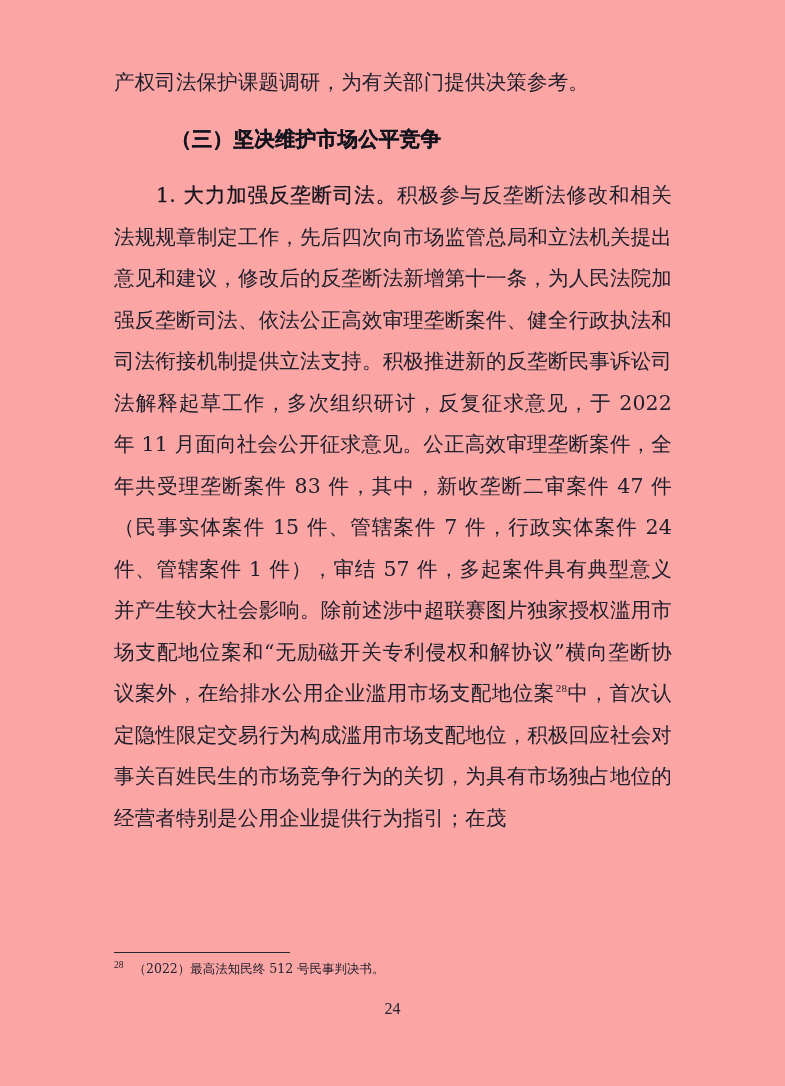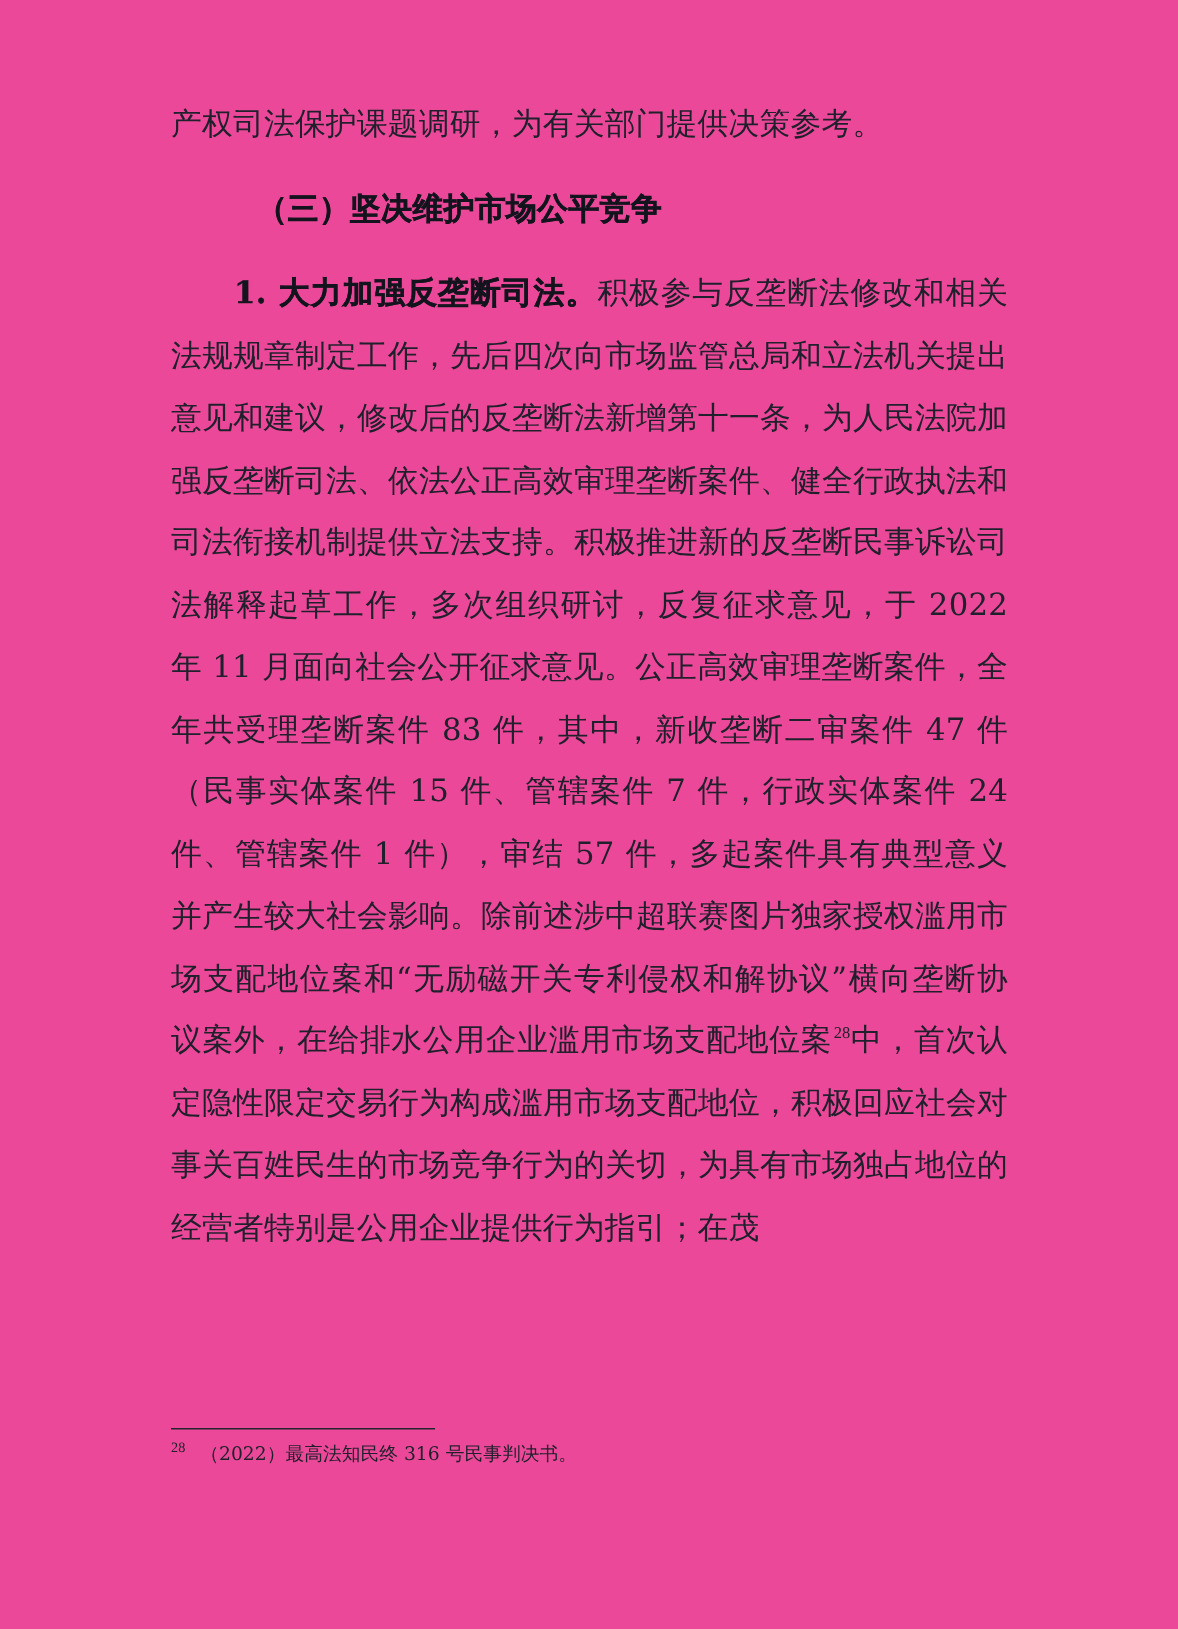--- a/index.html
+++ b/index.html
@@ -21,7 +21,7 @@
     left: 0; top: 0;
     width: 785px;
     height: 1086px;
-    background: #ec4899;
+    background: #fca5a5;
   }
 
   .content {

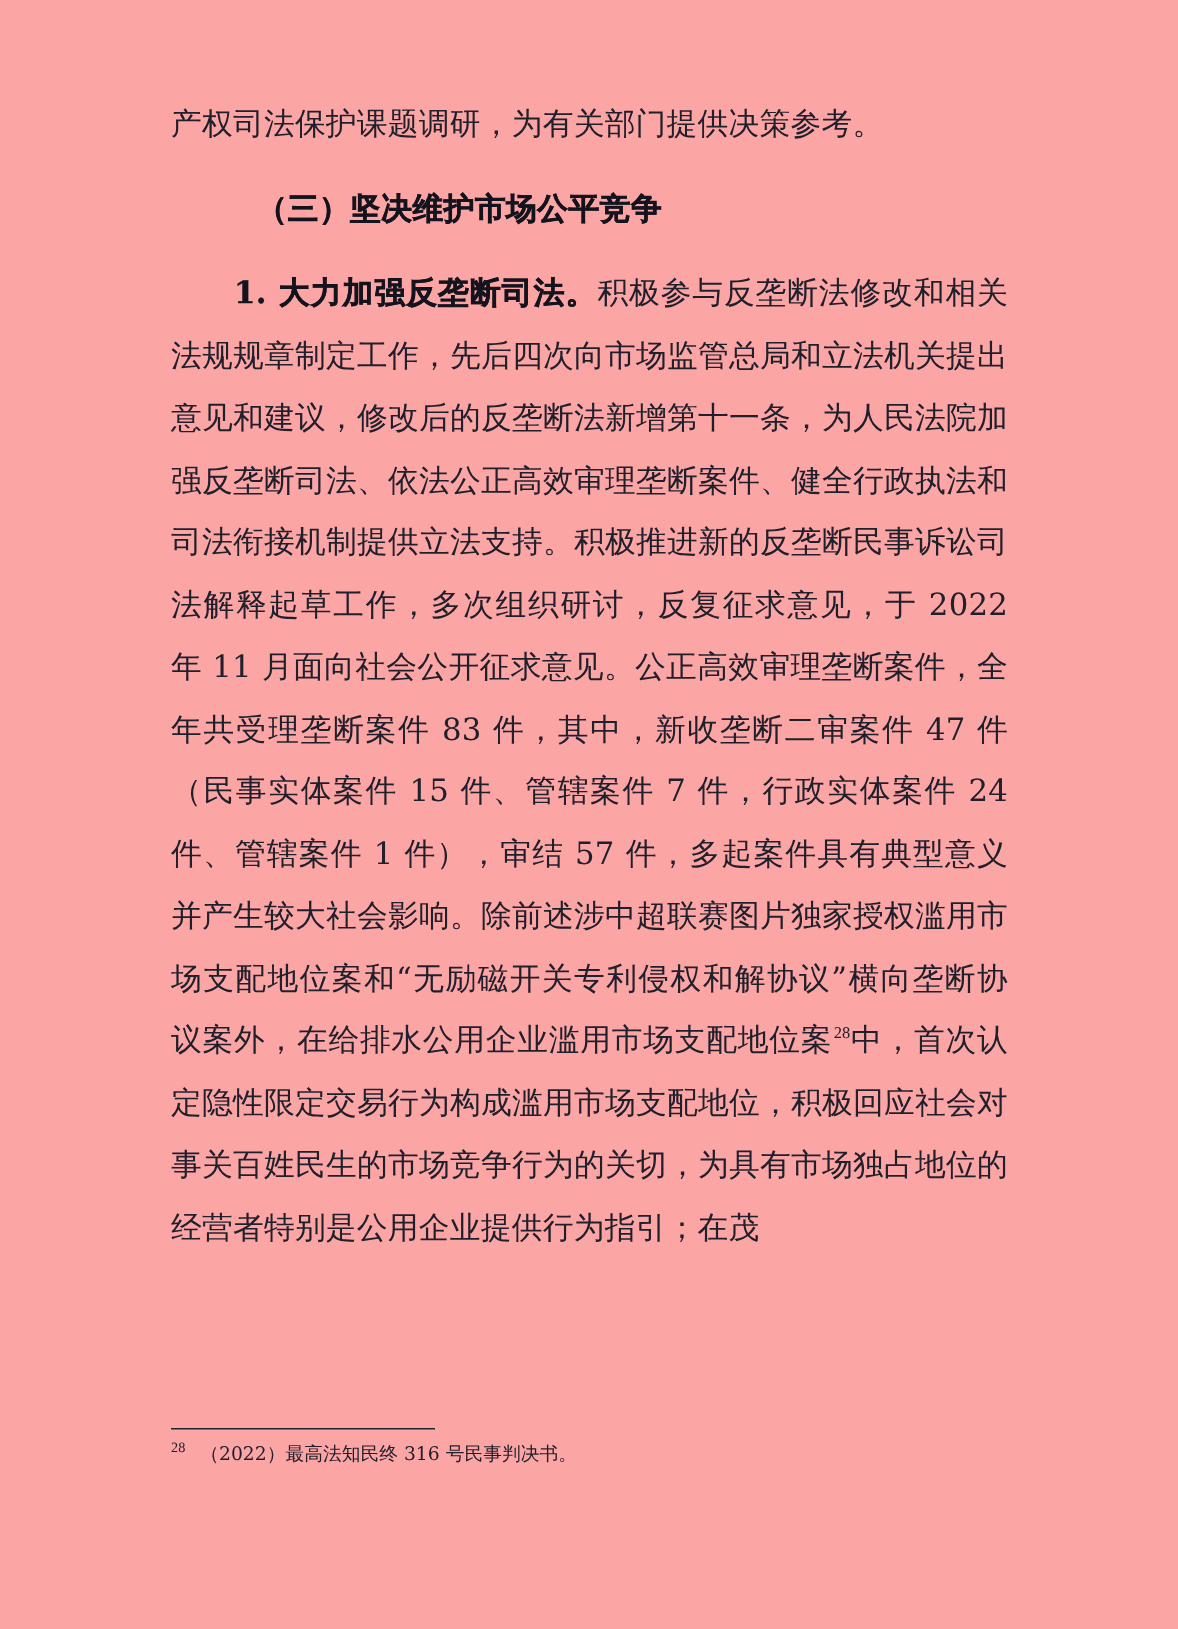--- a/index.html
+++ b/index.html
@@ -59,7 +59,7 @@
   }
 
   .runhead {
-    font-weight: bold;
+    font-weight: normal;
     letter-spacing: 0.3px;
     color: #14141e;
     -webkit-text-stroke: 0.25px #14141e;

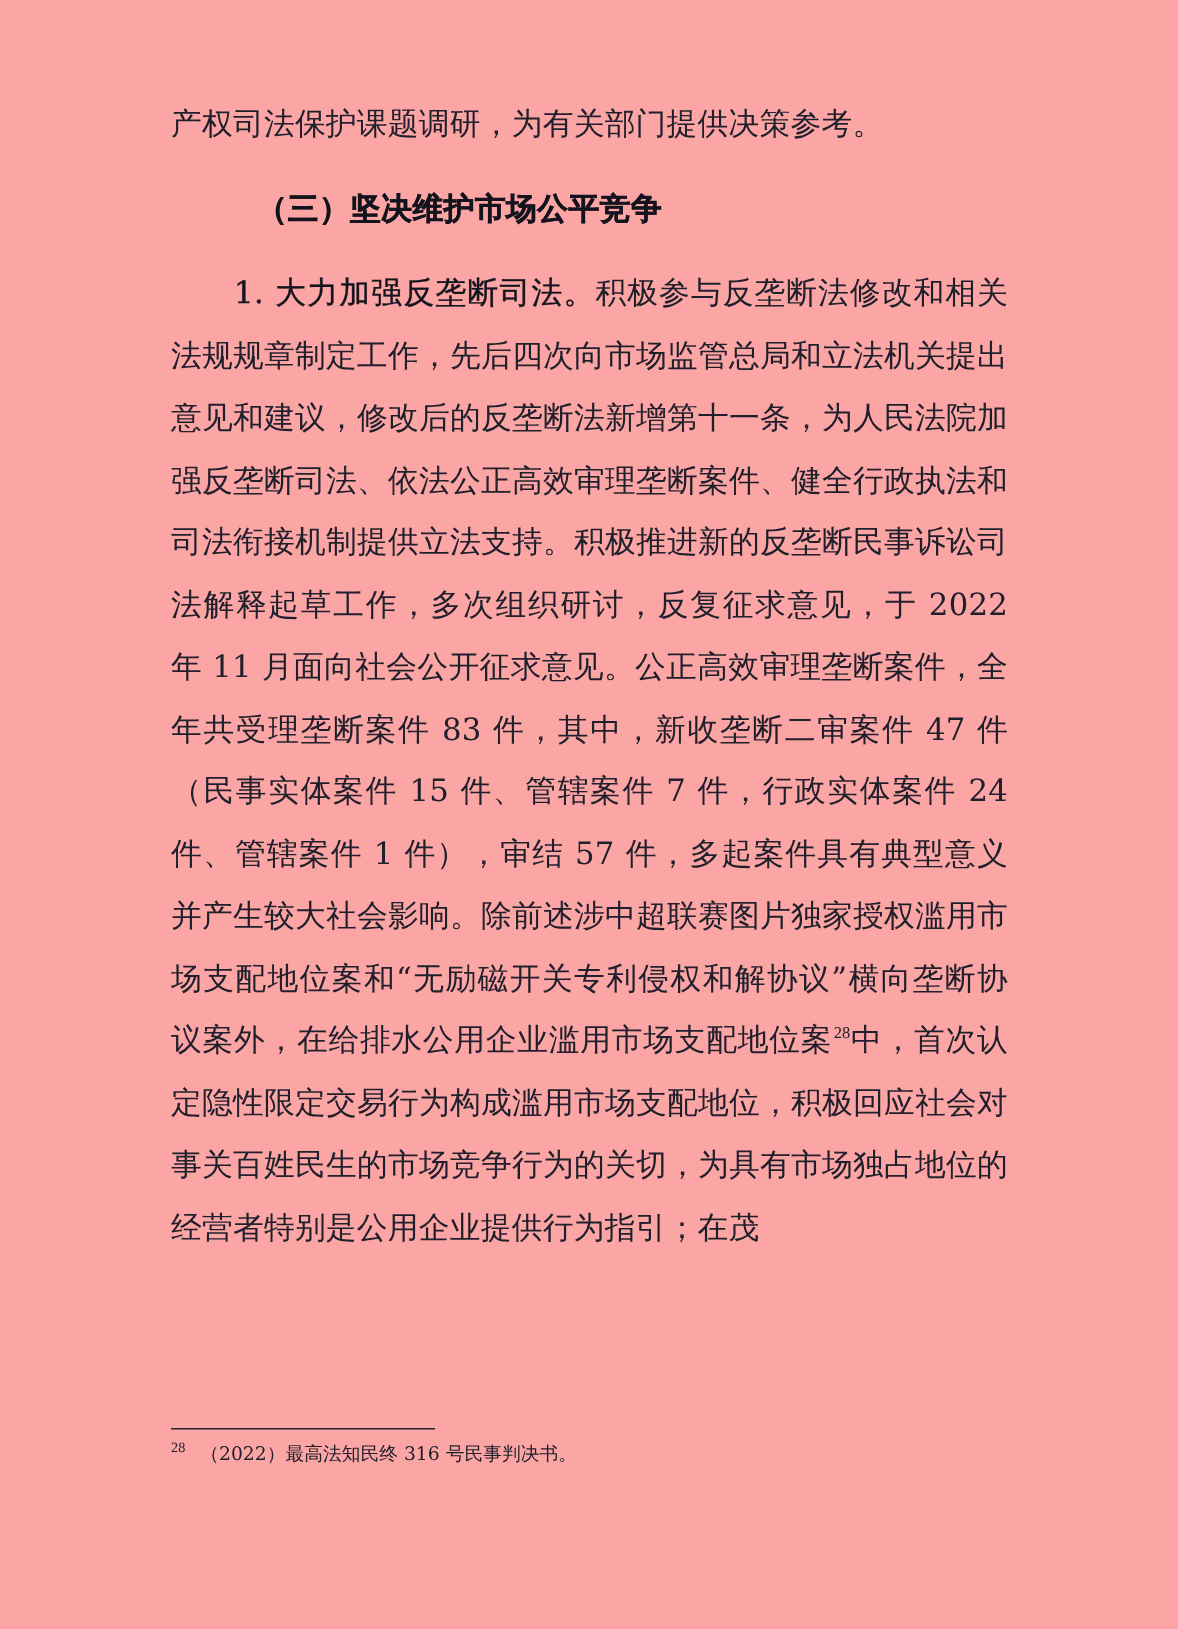--- a/index.html
+++ b/index.html
@@ -131,7 +131,7 @@
 
   <div class="footnote-area">
     <div class="footnote-rule"></div>
-    <p class="footnote"><span class="fnnum">28</span><span>（2022）最高法知民终 316 号民事判决书。</span></p>
+    <p class="footnote"><span class="fnnum">28</span><span>（2022）最高法知民终 512 号民事判决书。</span></p>
   </div>
 
 

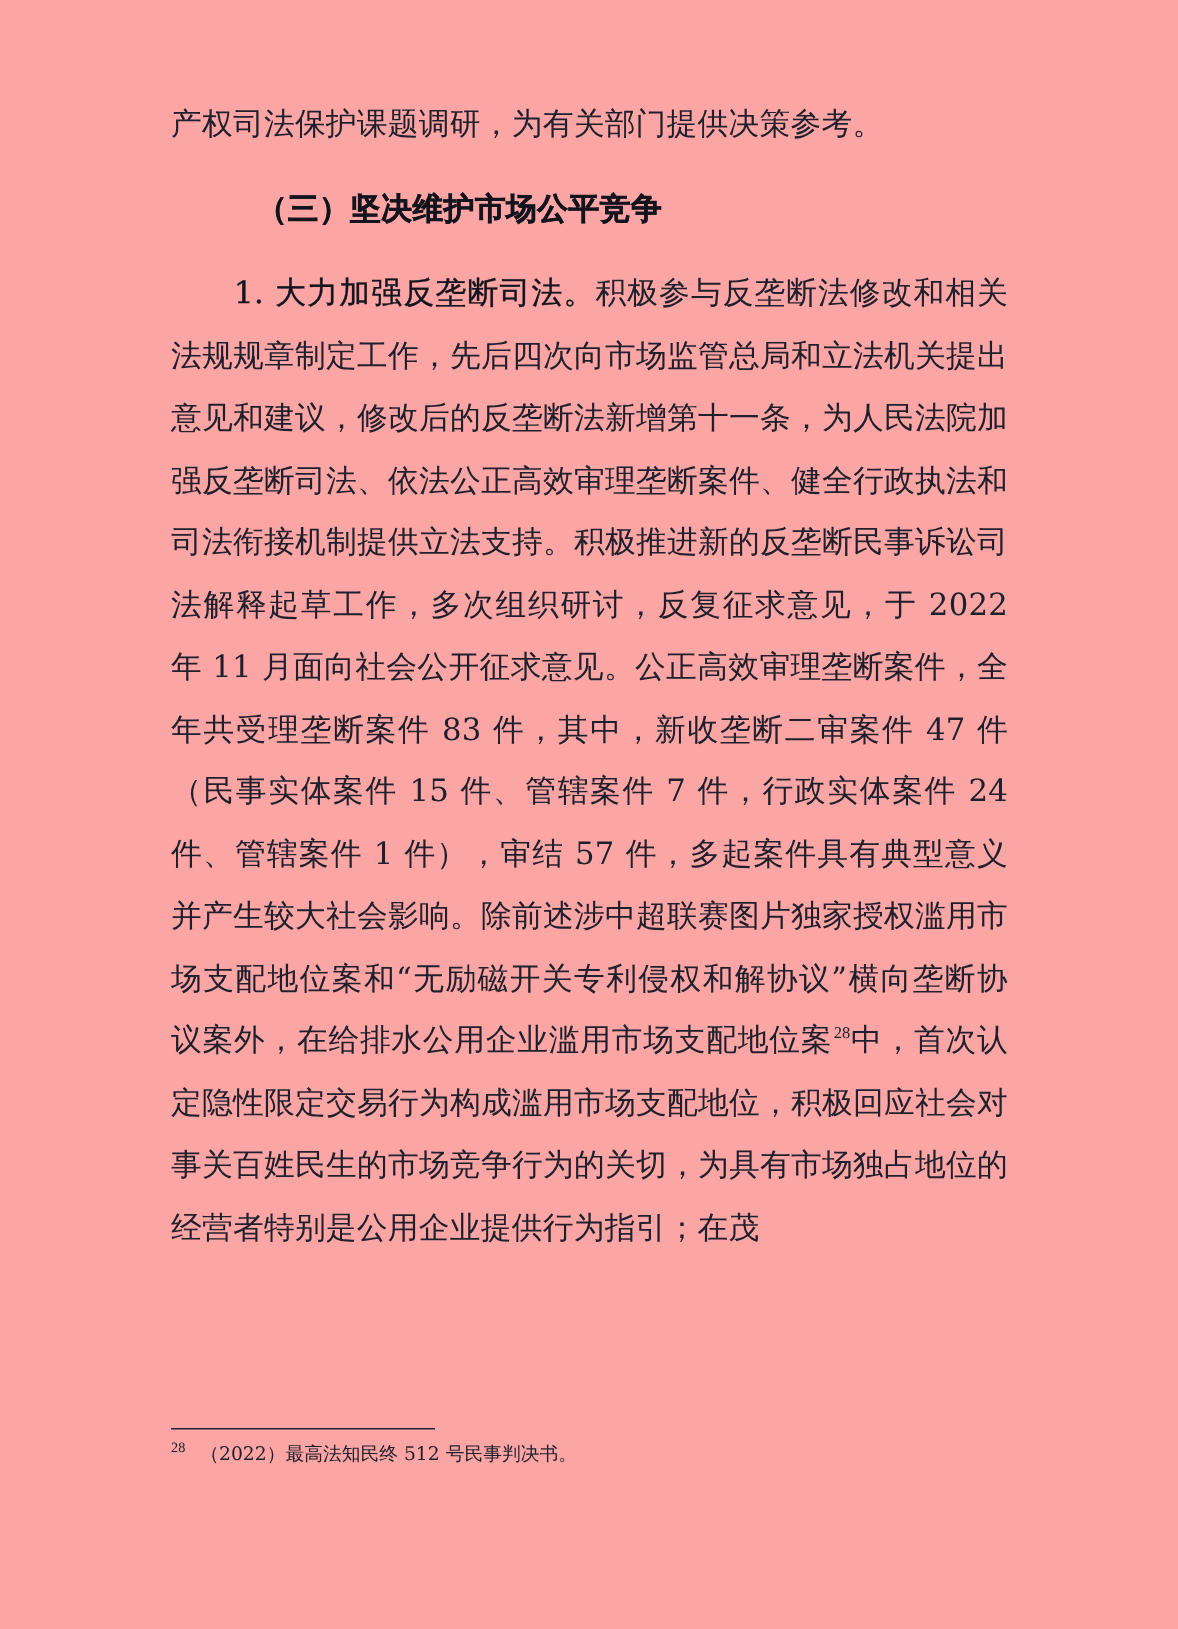--- a/index.html
+++ b/index.html
@@ -134,6 +134,7 @@
     <p class="footnote"><span class="fnnum">28</span><span>（2022）最高法知民终 512 号民事判决书。</span></p>
   </div>
 
+  <div class="page-number">24</div>
 
 </div>
 

